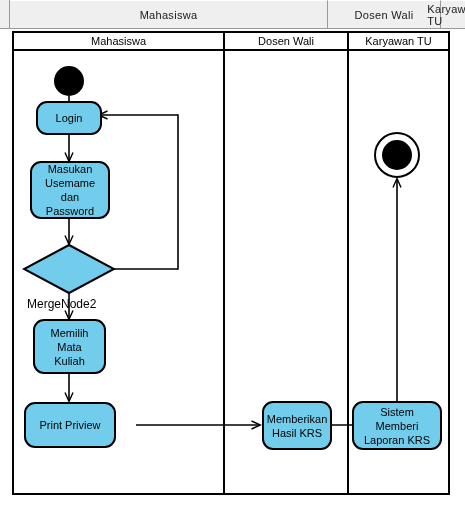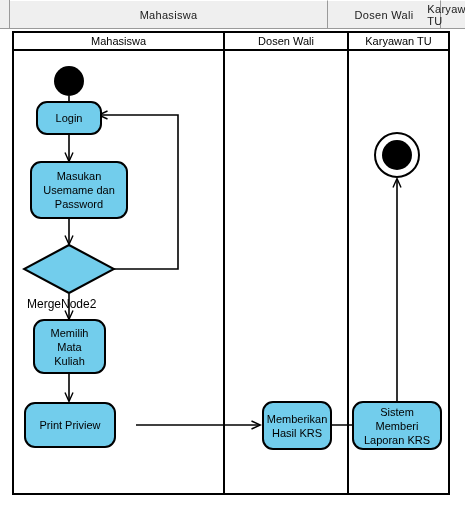--- a/index.html
+++ b/index.html
@@ -167,7 +167,7 @@
     <span>Login</span>
   </div>
 
-  <div class="node" style="left:16px;top:128px;width:98px;height:58px;">
+  <div class="node" style="left:16px;top:128px;width:80px;height:58px;">
     <span>Masukan Usemame dan Password</span>
   </div>
 

